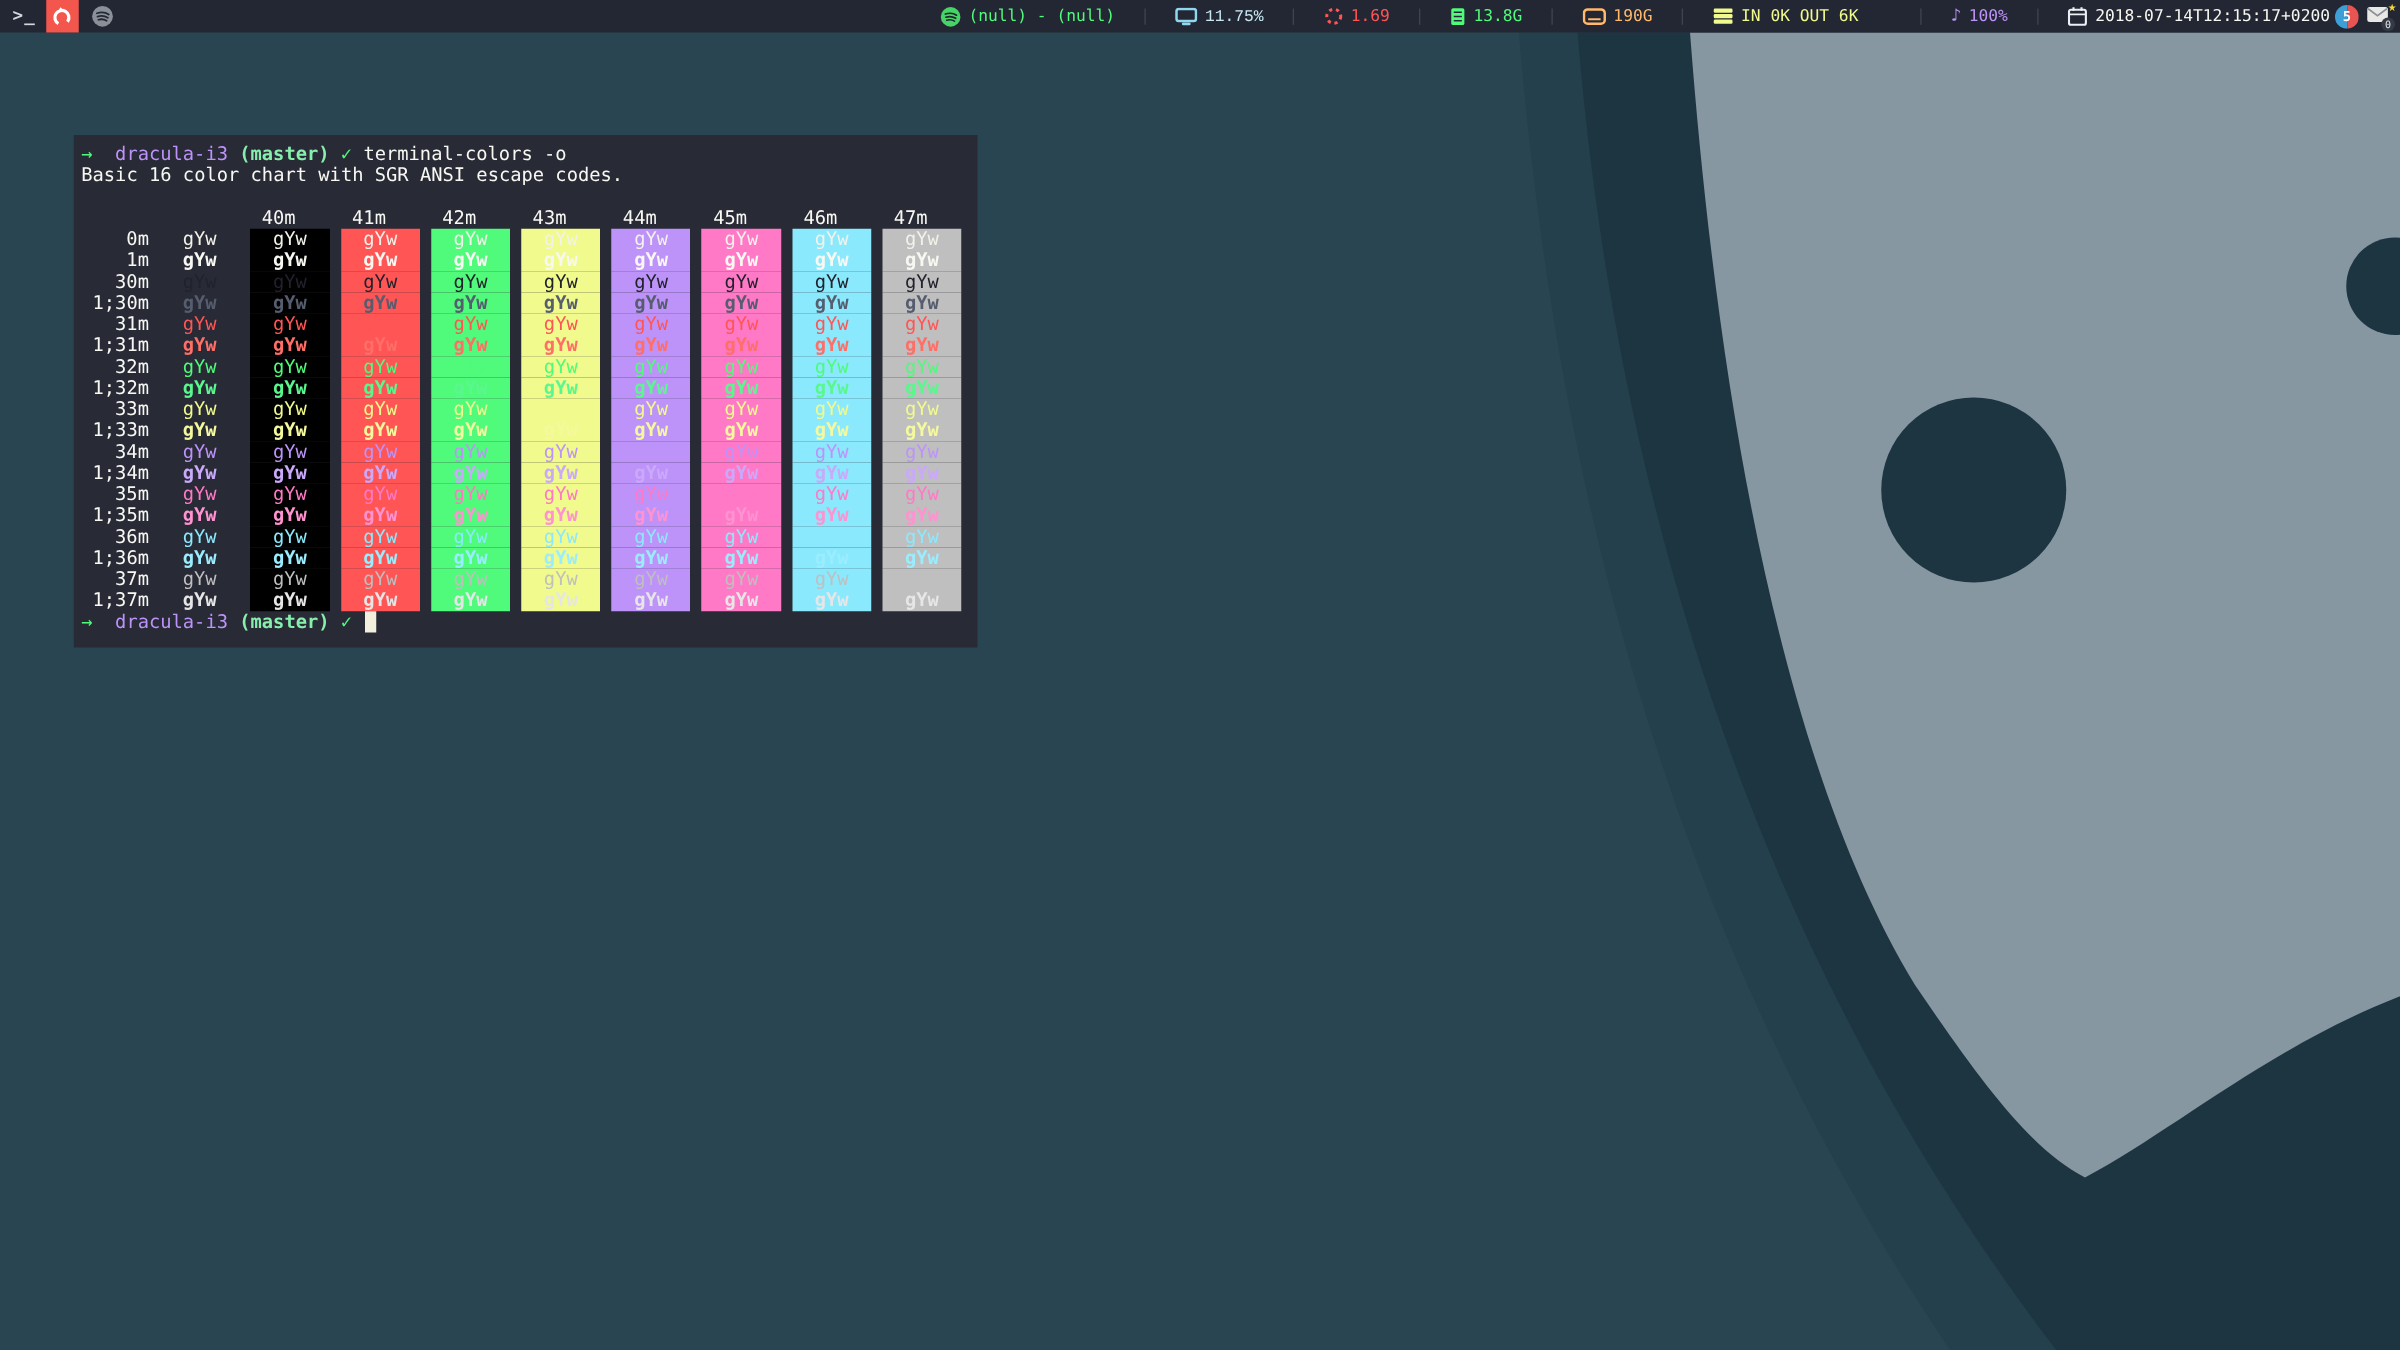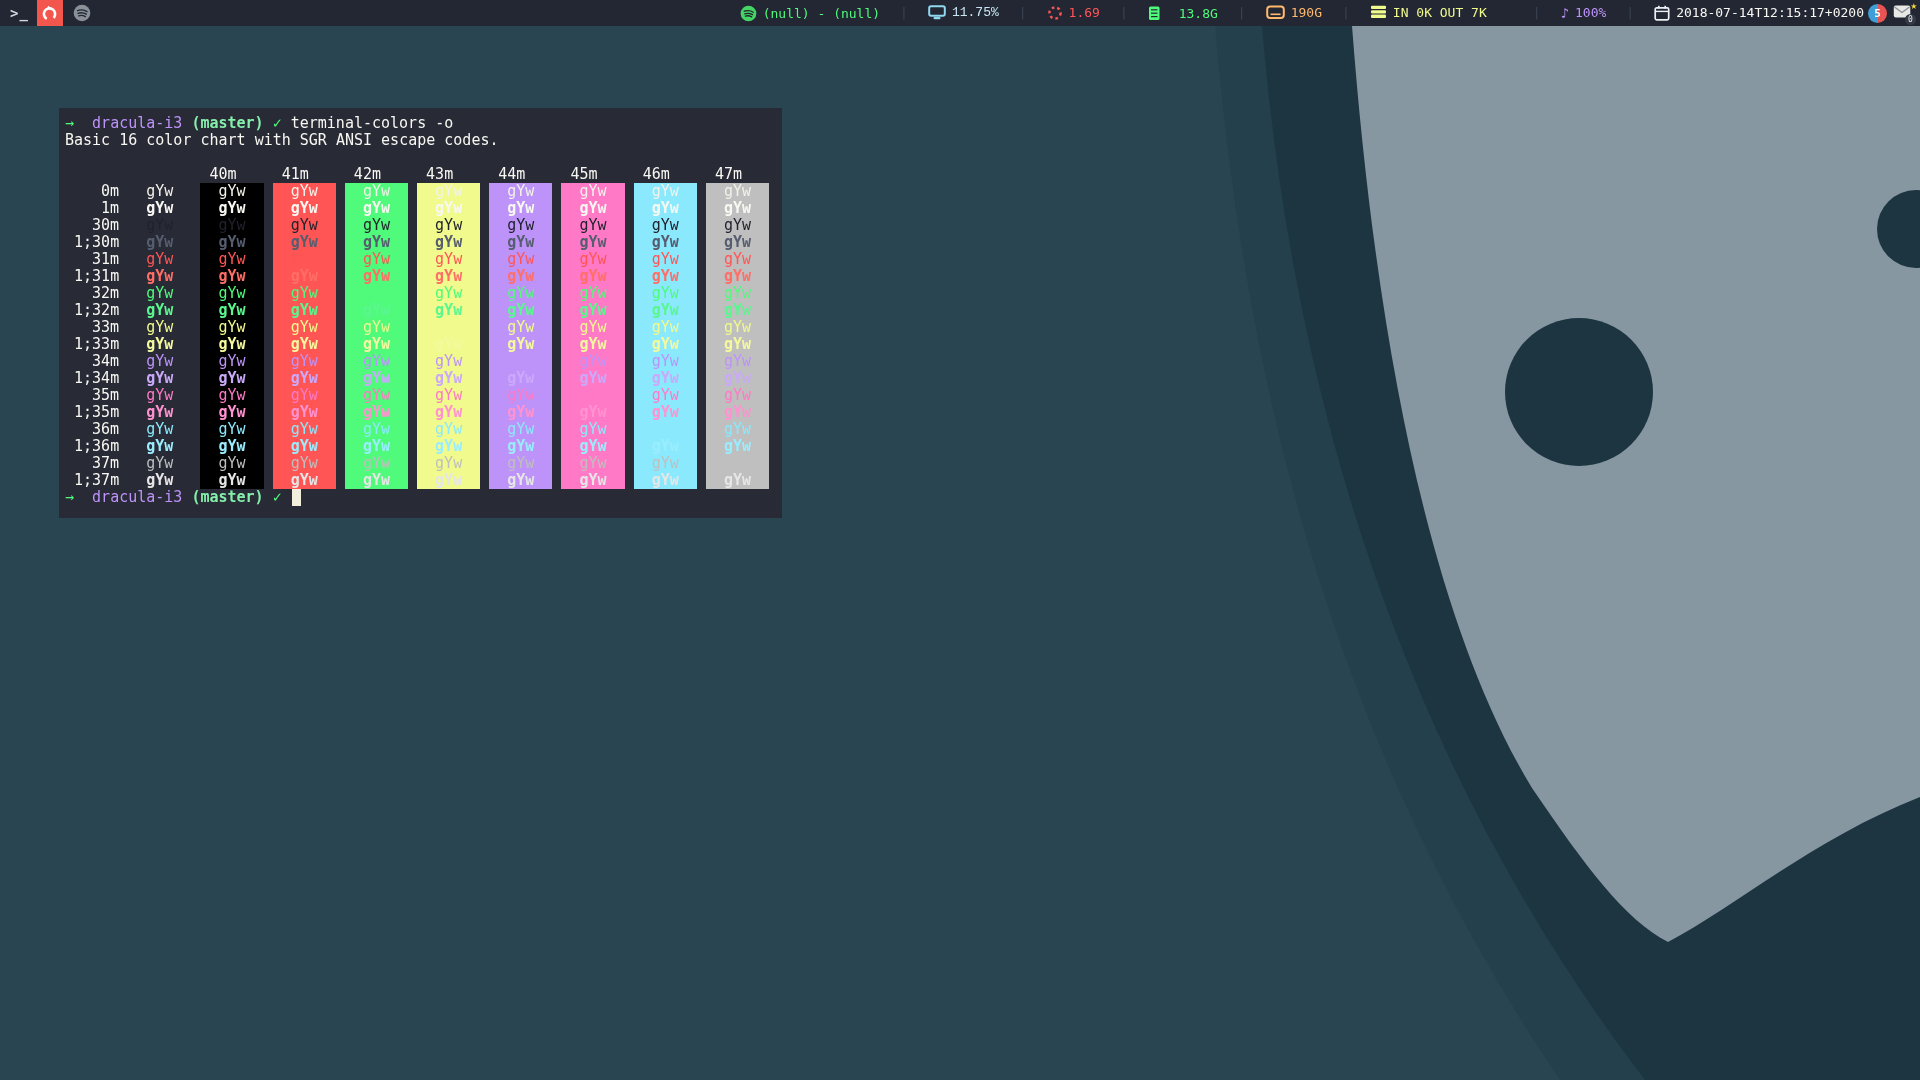--- a/index.html
+++ b/index.html
@@ -19,7 +19,7 @@
   .ws-term{padding:0 8px 0 10px;font-weight:bold;color:#d4d8de;font-size:14px;letter-spacing:1px;}
   .ws-fire{width:26px;height:26px;background:#f3564d;display:flex;align-items:center;justify-content:center;}
   .ws-spotify{width:26px;height:26px;display:flex;align-items:center;justify-content:center;margin-left:6px;}
-  .modules{margin-left:auto;display:flex;align-items:flex-start;gap:20px;}
+  .modules{margin-left:auto;display:flex;align-items:center;gap:20px;}
   .module{display:flex;align-items:center;gap:6px;white-space:pre;}
   .sep{color:#3c4352;font-size:13px;}
   .sep.wide{margin-left:26px;}

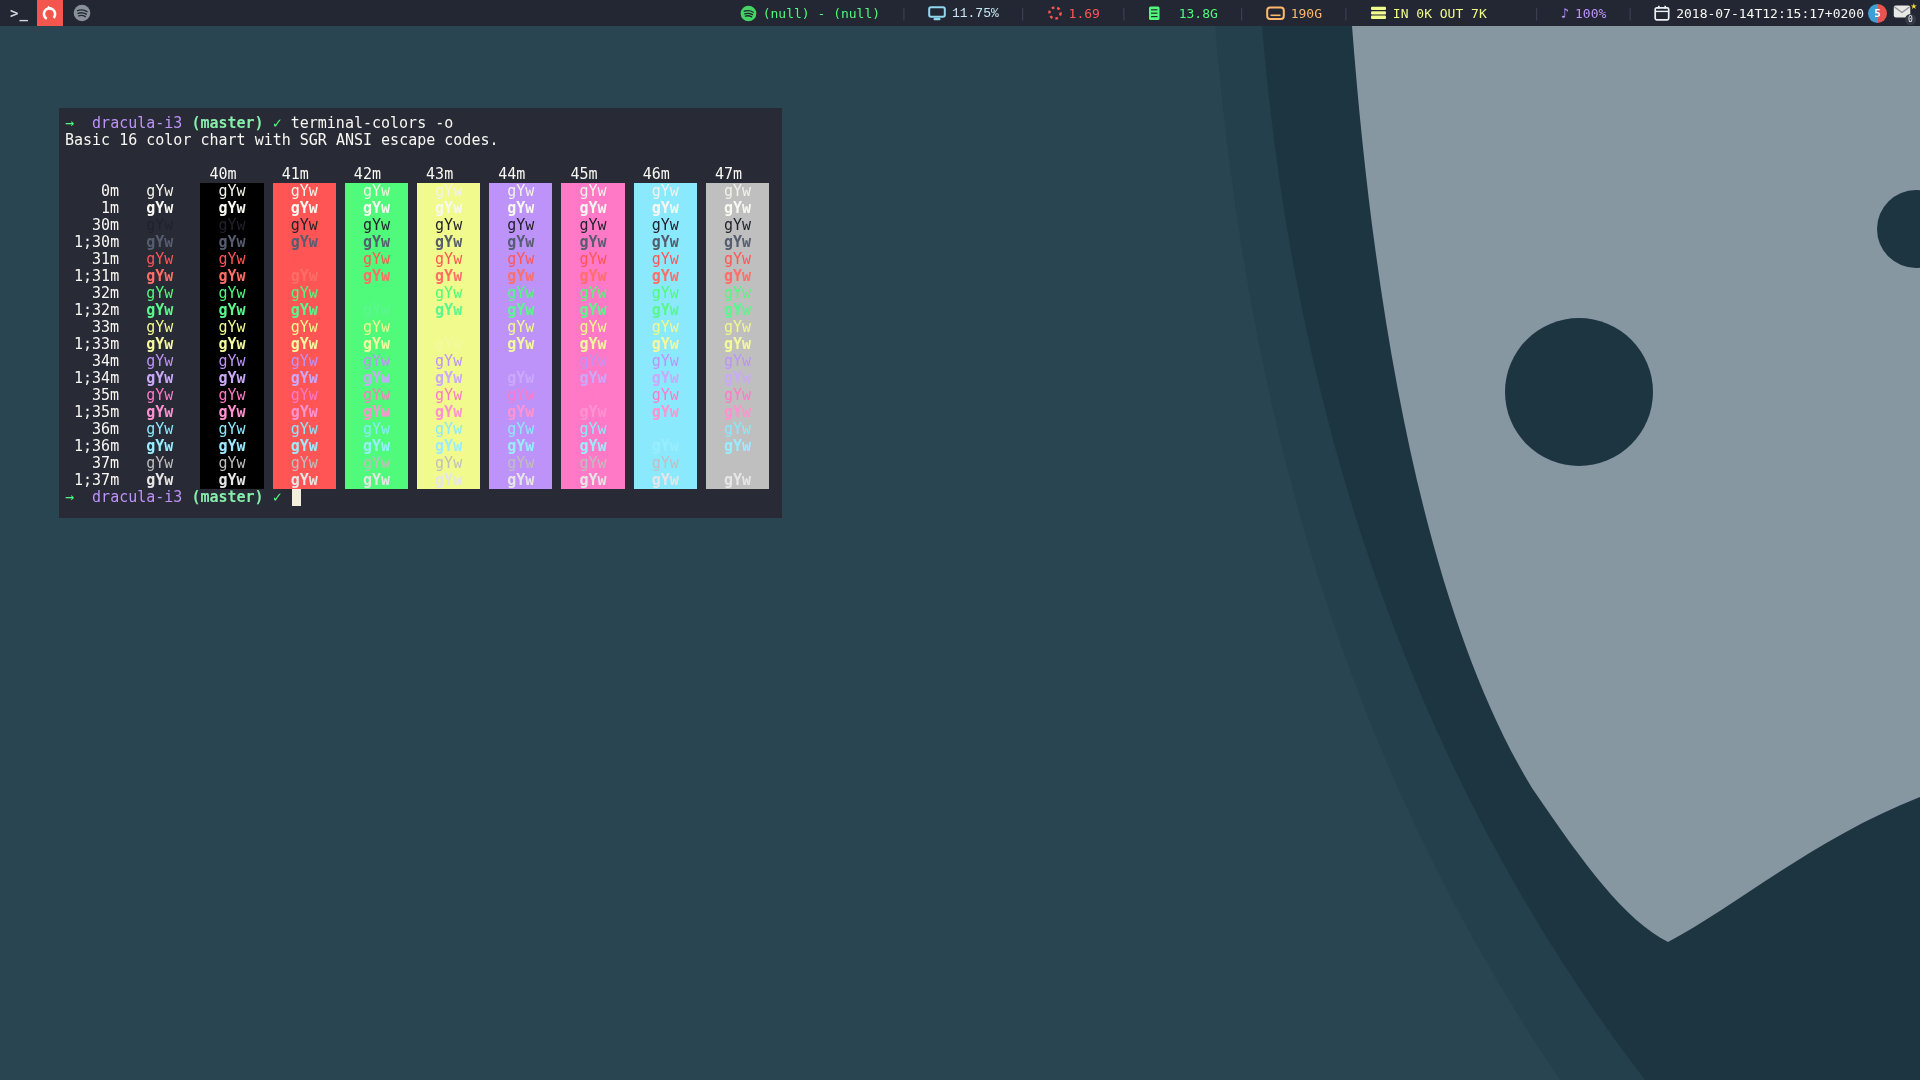--- a/index.html
+++ b/index.html
@@ -133,7 +133,7 @@
           </g>
         </svg>
       </span>
-      <span style="color: rgb(80, 250, 123); margin-left: 12px;">13.8G</span>
+      <span style="color: rgb(80, 250, 123);">13.8G</span>
     </span>
     <span class="sep">|</span>
 

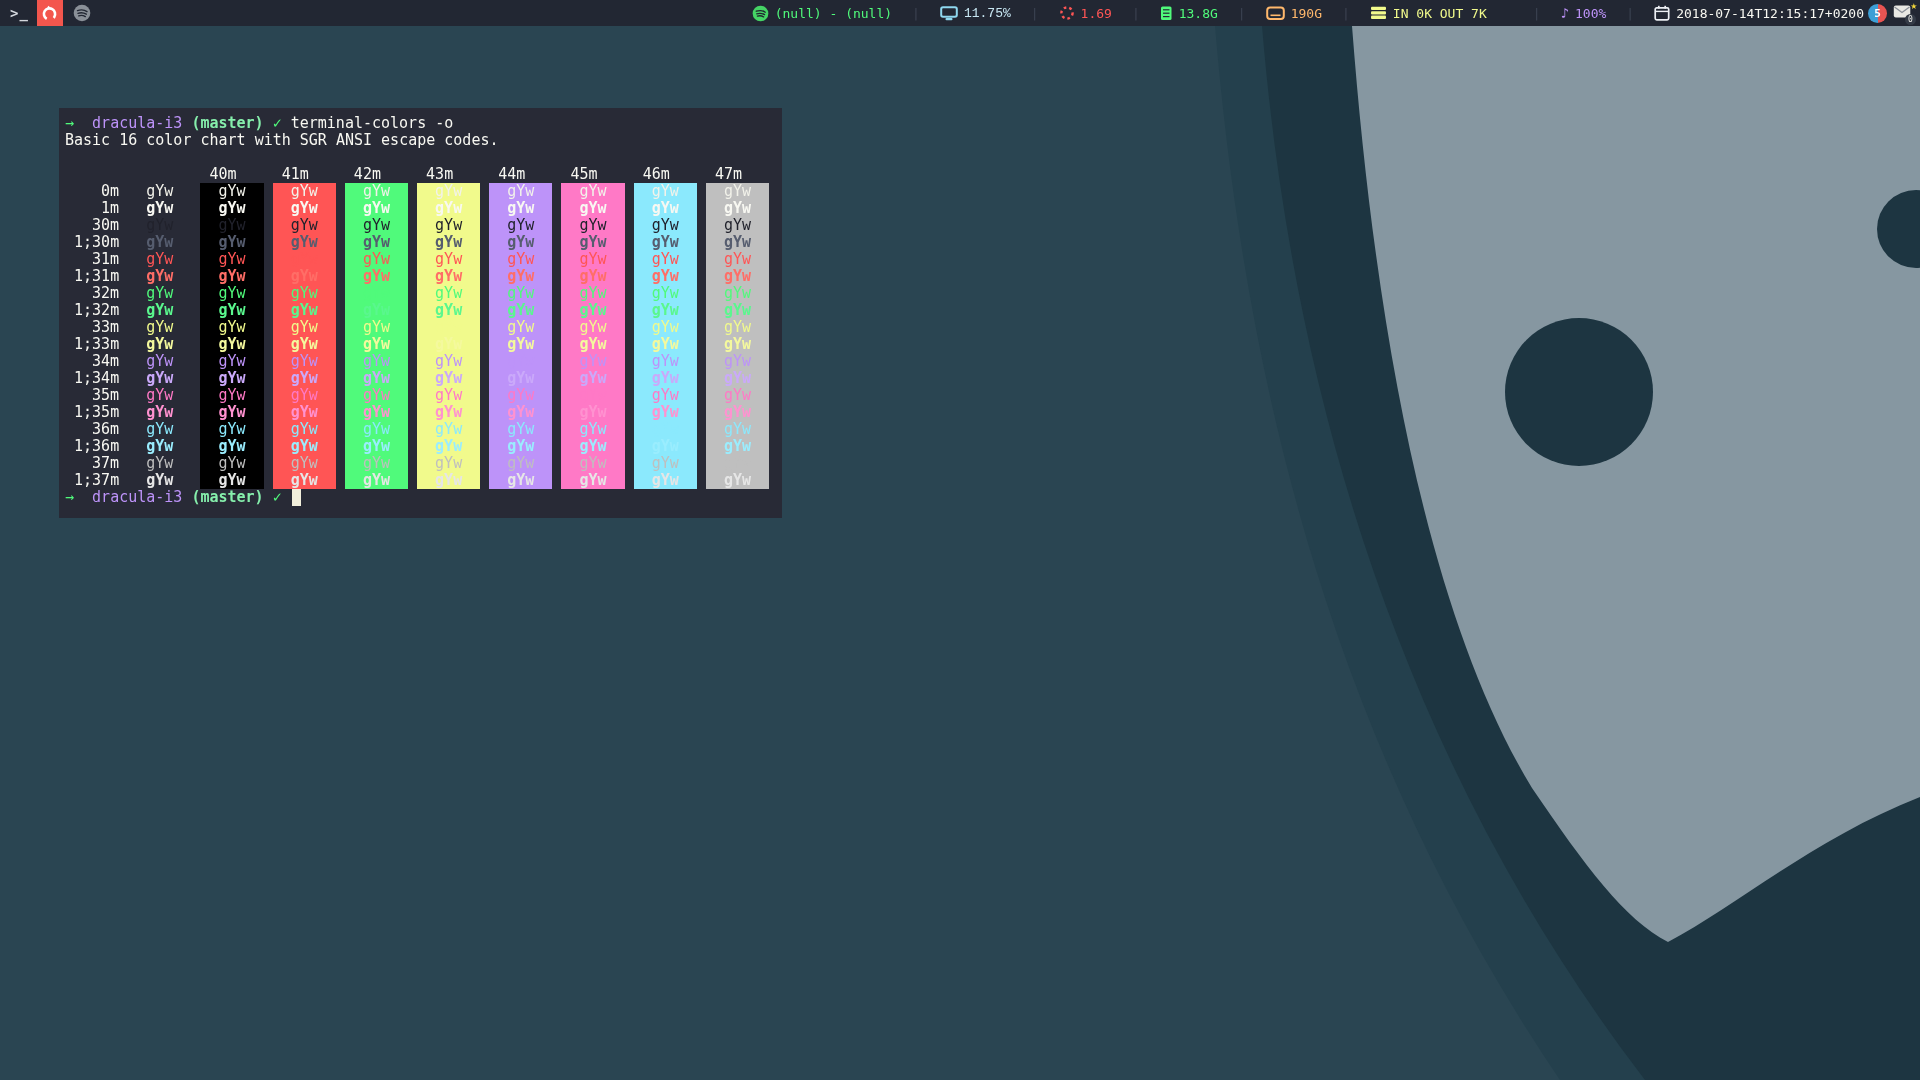--- a/index.html
+++ b/index.html
@@ -158,7 +158,7 @@
           </g>
         </svg>
       </span>
-      <span style="color: rgb(241, 250, 140);">IN 0K OUT 7K</span>
+      <span style="color: rgb(241, 250, 140);">IN 0K OUT 6K</span>
     </span>
 
     <span class="sep wide">|</span>

